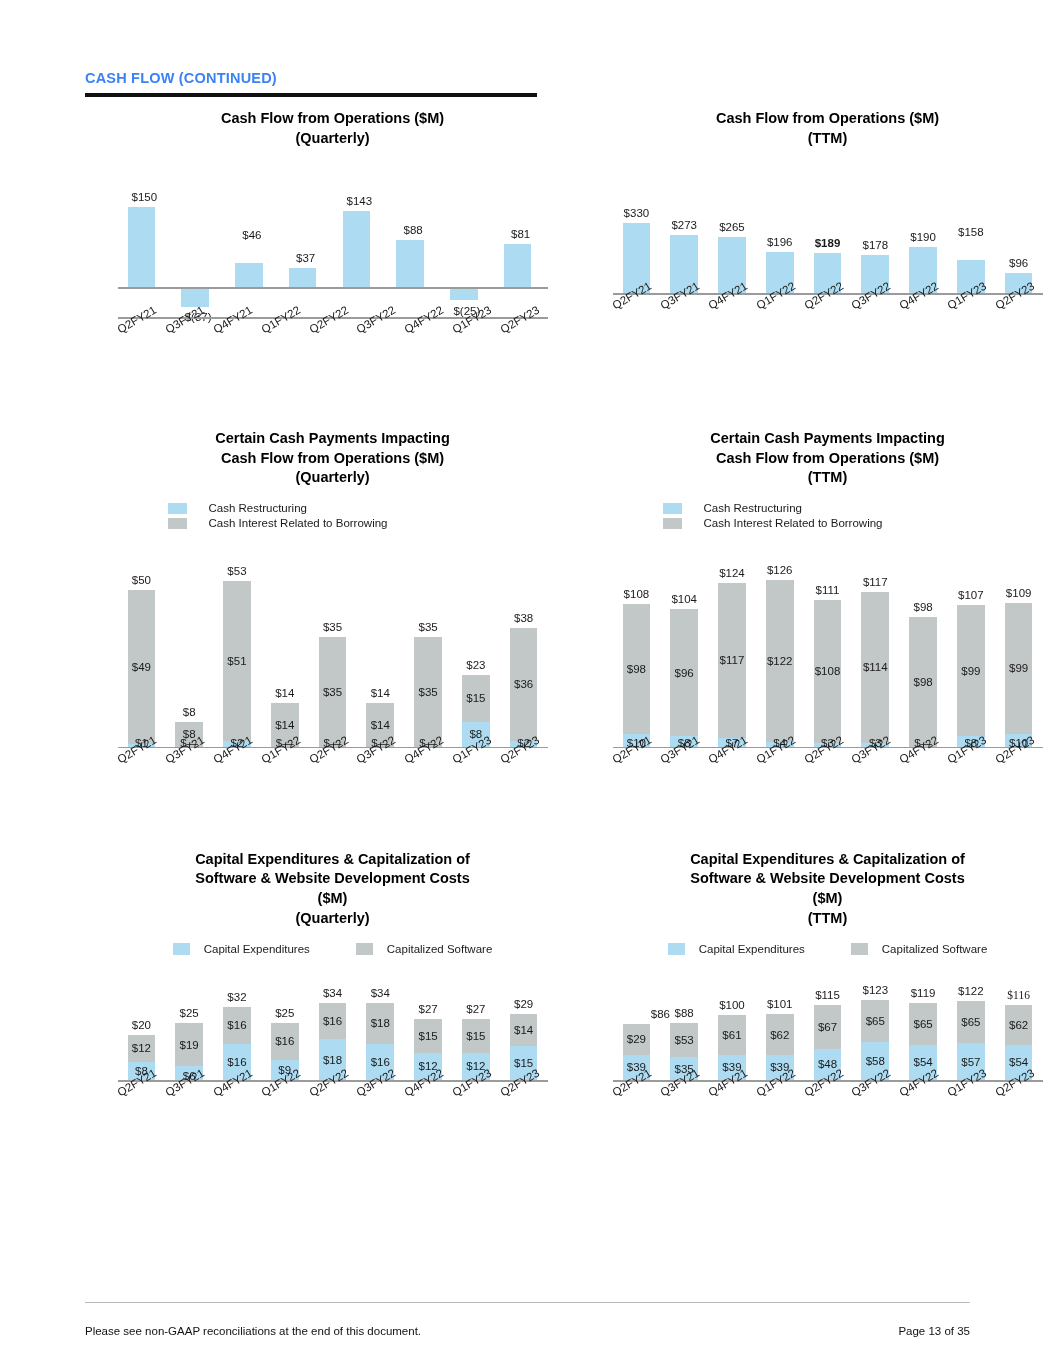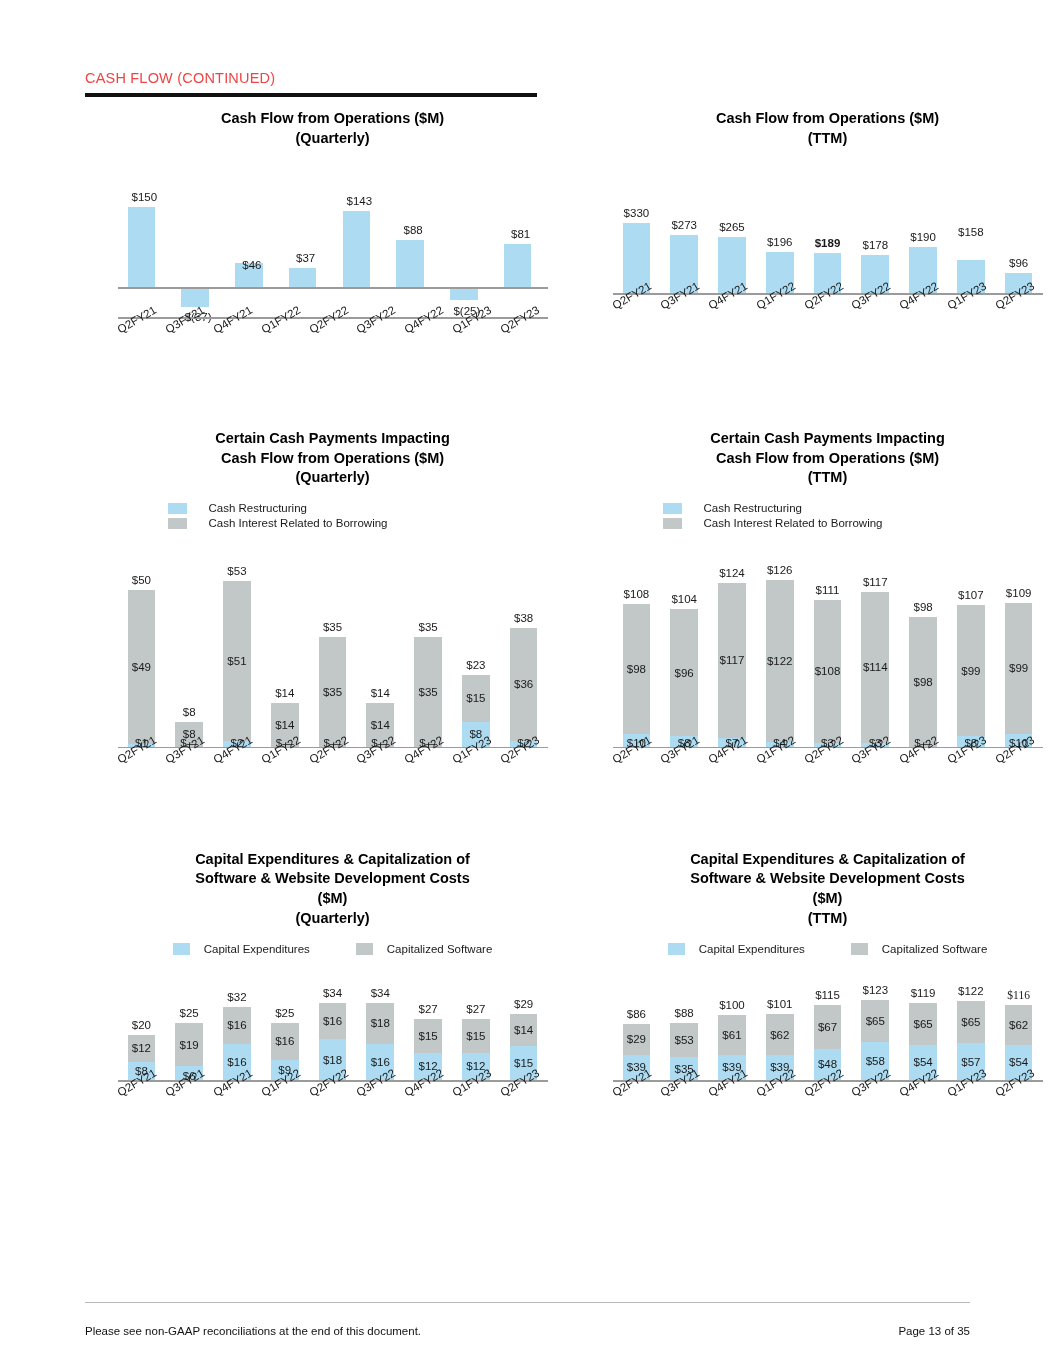--- a/index.html
+++ b/index.html
@@ -17,8 +17,8 @@
   
   .section-head { padding-top:70px; }
   .section-title {
-    font-size:14.5px; font-weight:normal; letter-spacing:.2px;
-    color:#ef4444; margin:0 0 7px 0;
+    font-size:14.5px; font-weight:bold; letter-spacing:.2px;
+    color:#3b82f6; margin:0 0 7px 0;
   }
   .section-rule { height:4px; background:#111; width:452px; }
 

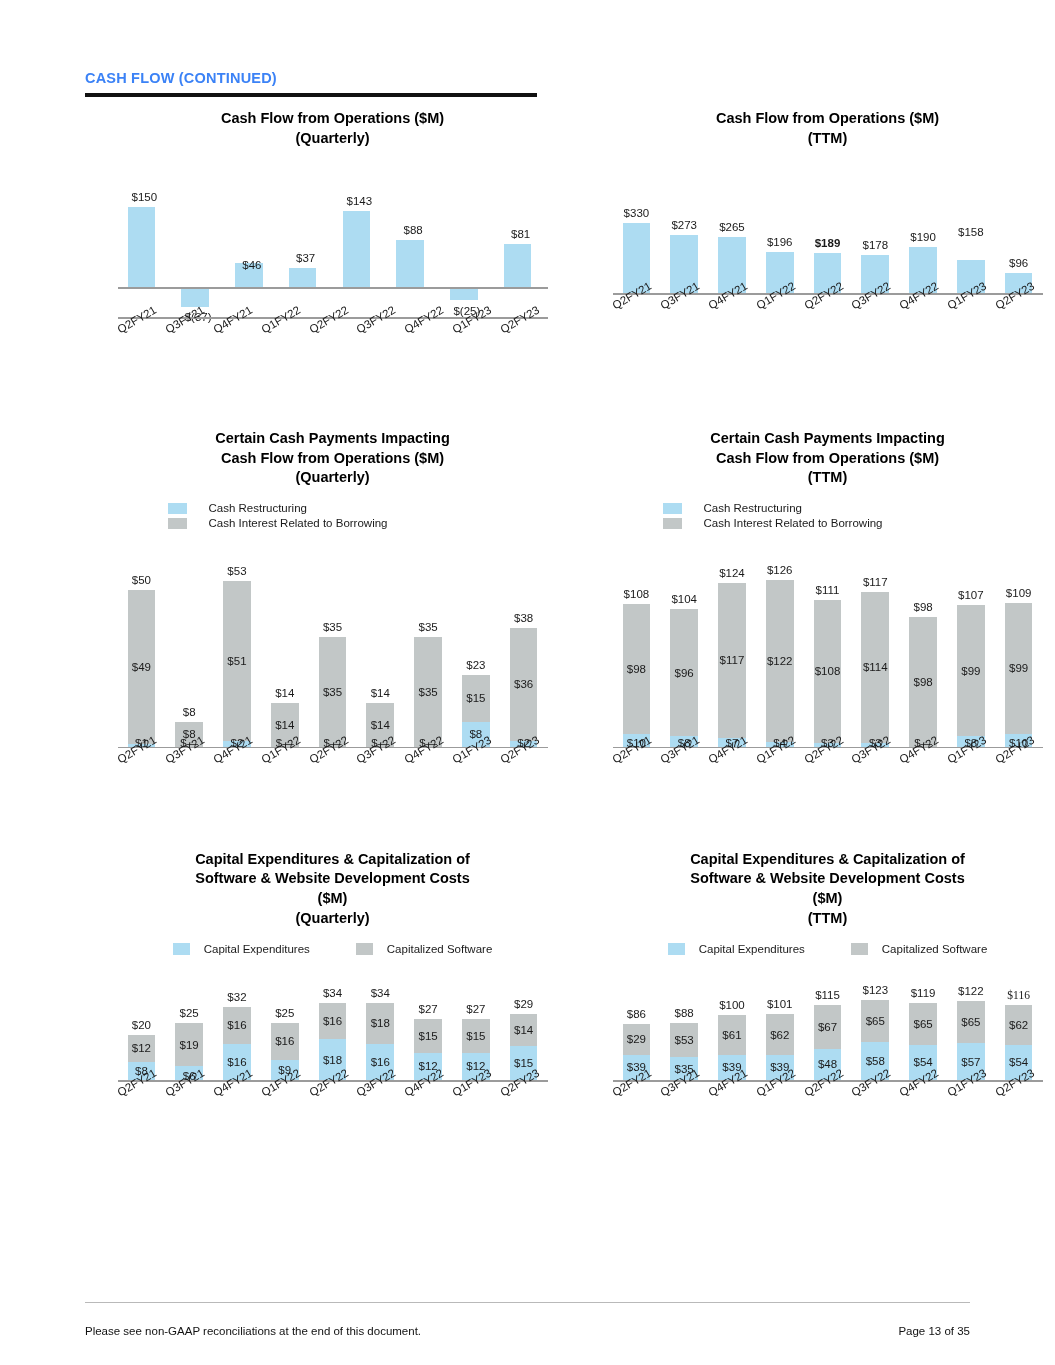--- a/index.html
+++ b/index.html
@@ -109,7 +109,7 @@
             </div>
             <div class="slot">
               <div class="bar blue" style="width: 27.7111px; height: 24.4636px; left: 10.0333px; top: 80.6273px;"></div>
-              <div class="val" style="top: 77px;">$46</div>
+              <div class="val" style="top: 47px;">$46</div>
             </div>
             <div class="slot">
               <div class="bar blue" style="width: 27.7111px; height: 19.6773px; left: 10.0333px; top: 85.4136px;"></div>

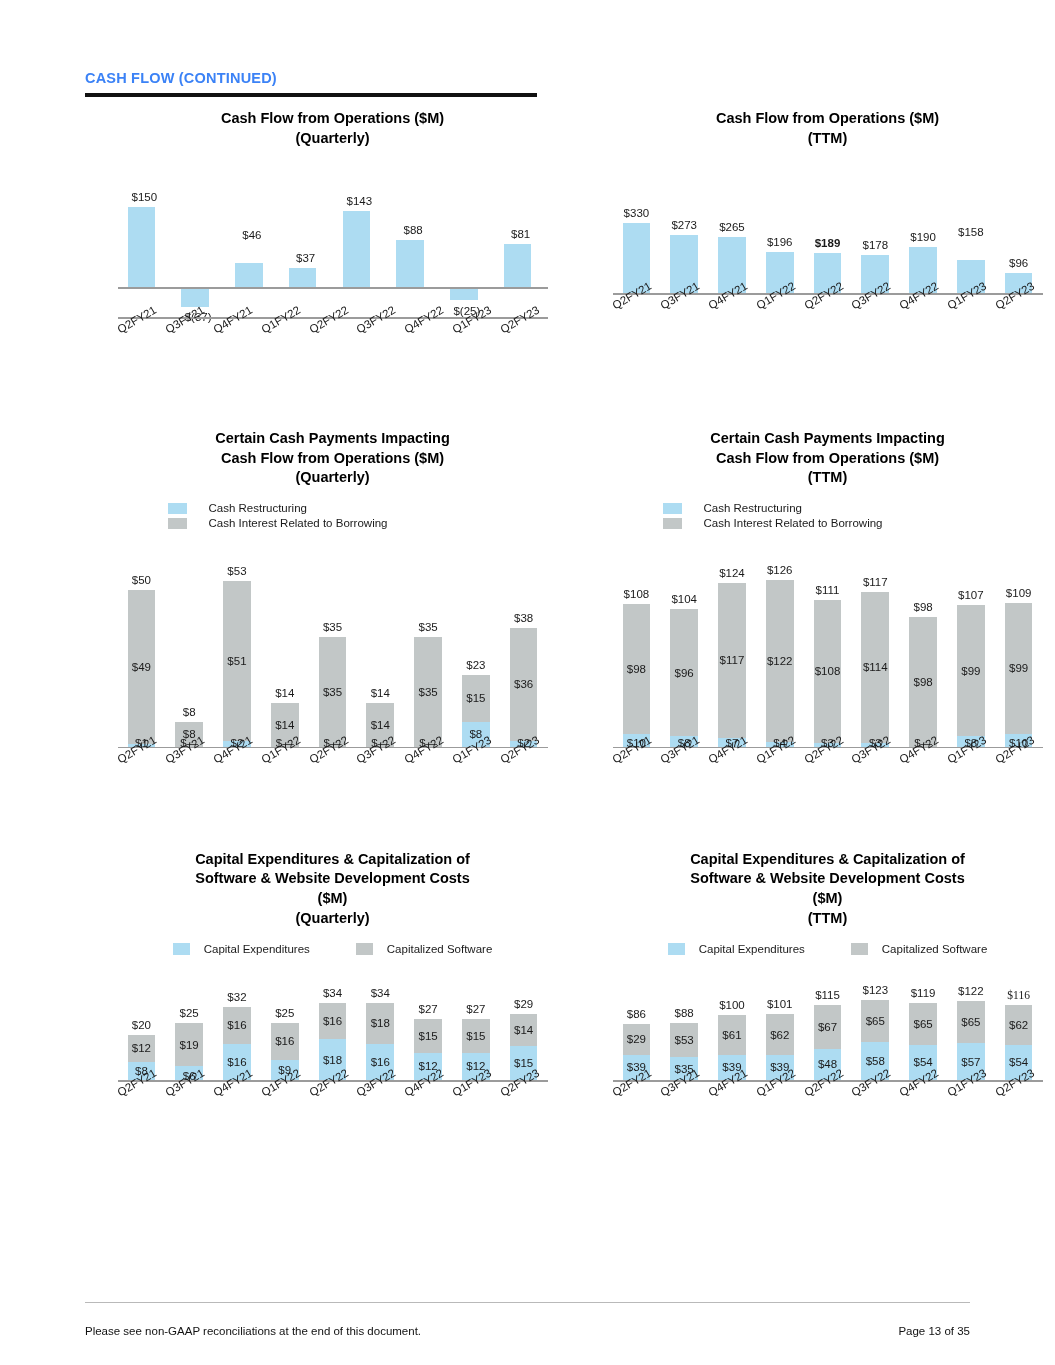--- a/index.html
+++ b/index.html
@@ -611,7 +611,7 @@
             <div class="slot">
               <div class="bar" style="background: rgb(194, 199, 199); width: 27.7111px; height: 30.5873px; left: 10.0333px; top: 46.0317px;"></div>
               <div class="bar" style="background: rgb(173, 220, 242); width: 27.7111px; height: 25.381px; left: 10.0333px; top: 76.619px;"></div>
-              <div class="val" style="top: 30.0317px;">$86</div>
+              <div class="val" style="top: 30.0317px; margin-left: 24px;">$86</div>
               <div class="val-in" style="top: 61.3254px;">$29</div>
               <div class="val-in" style="top: 89.3095px;">$39</div>
             </div>

